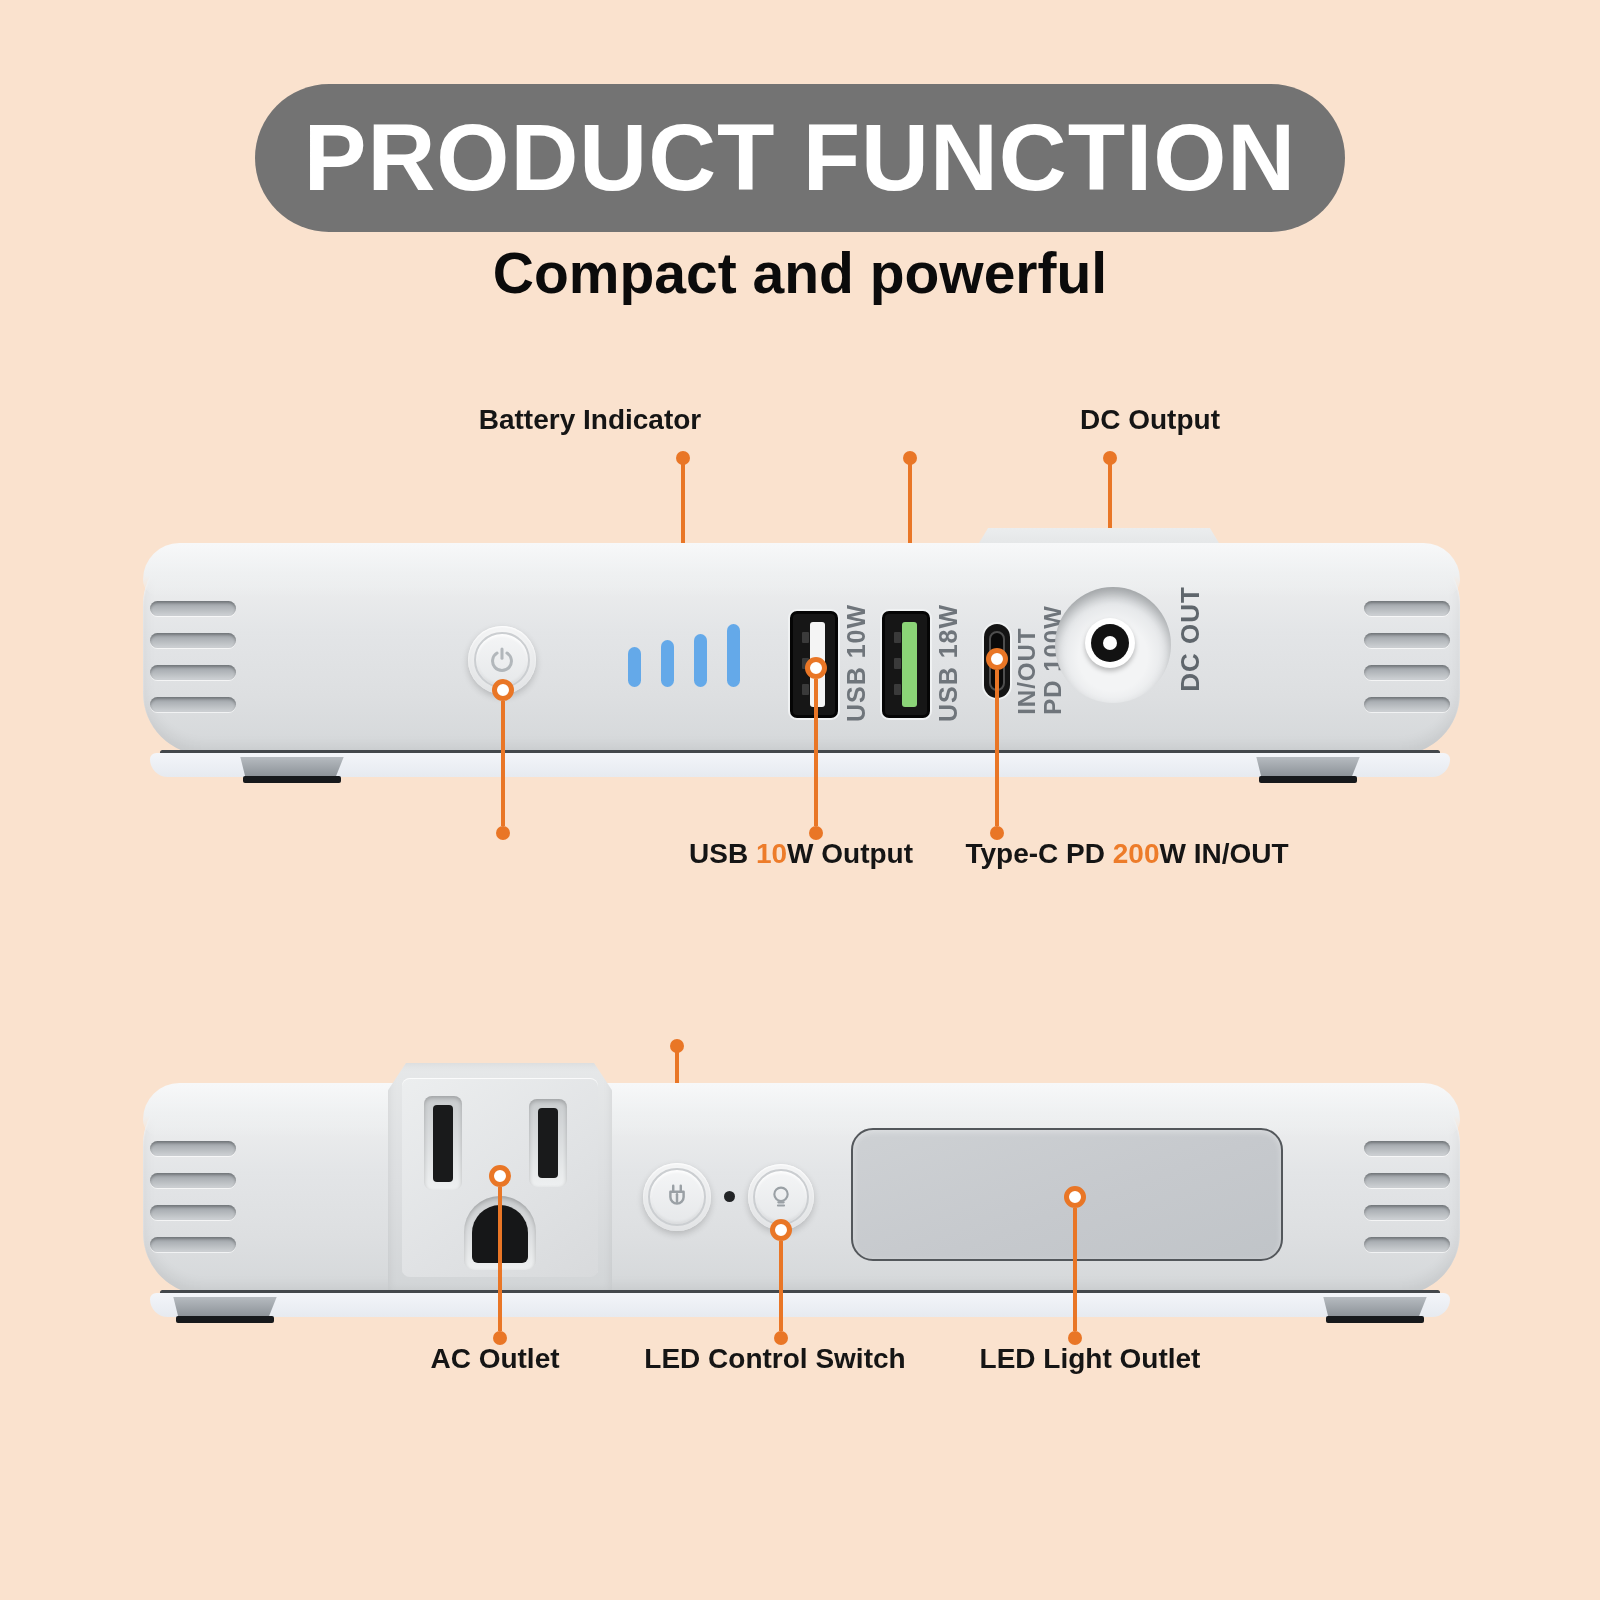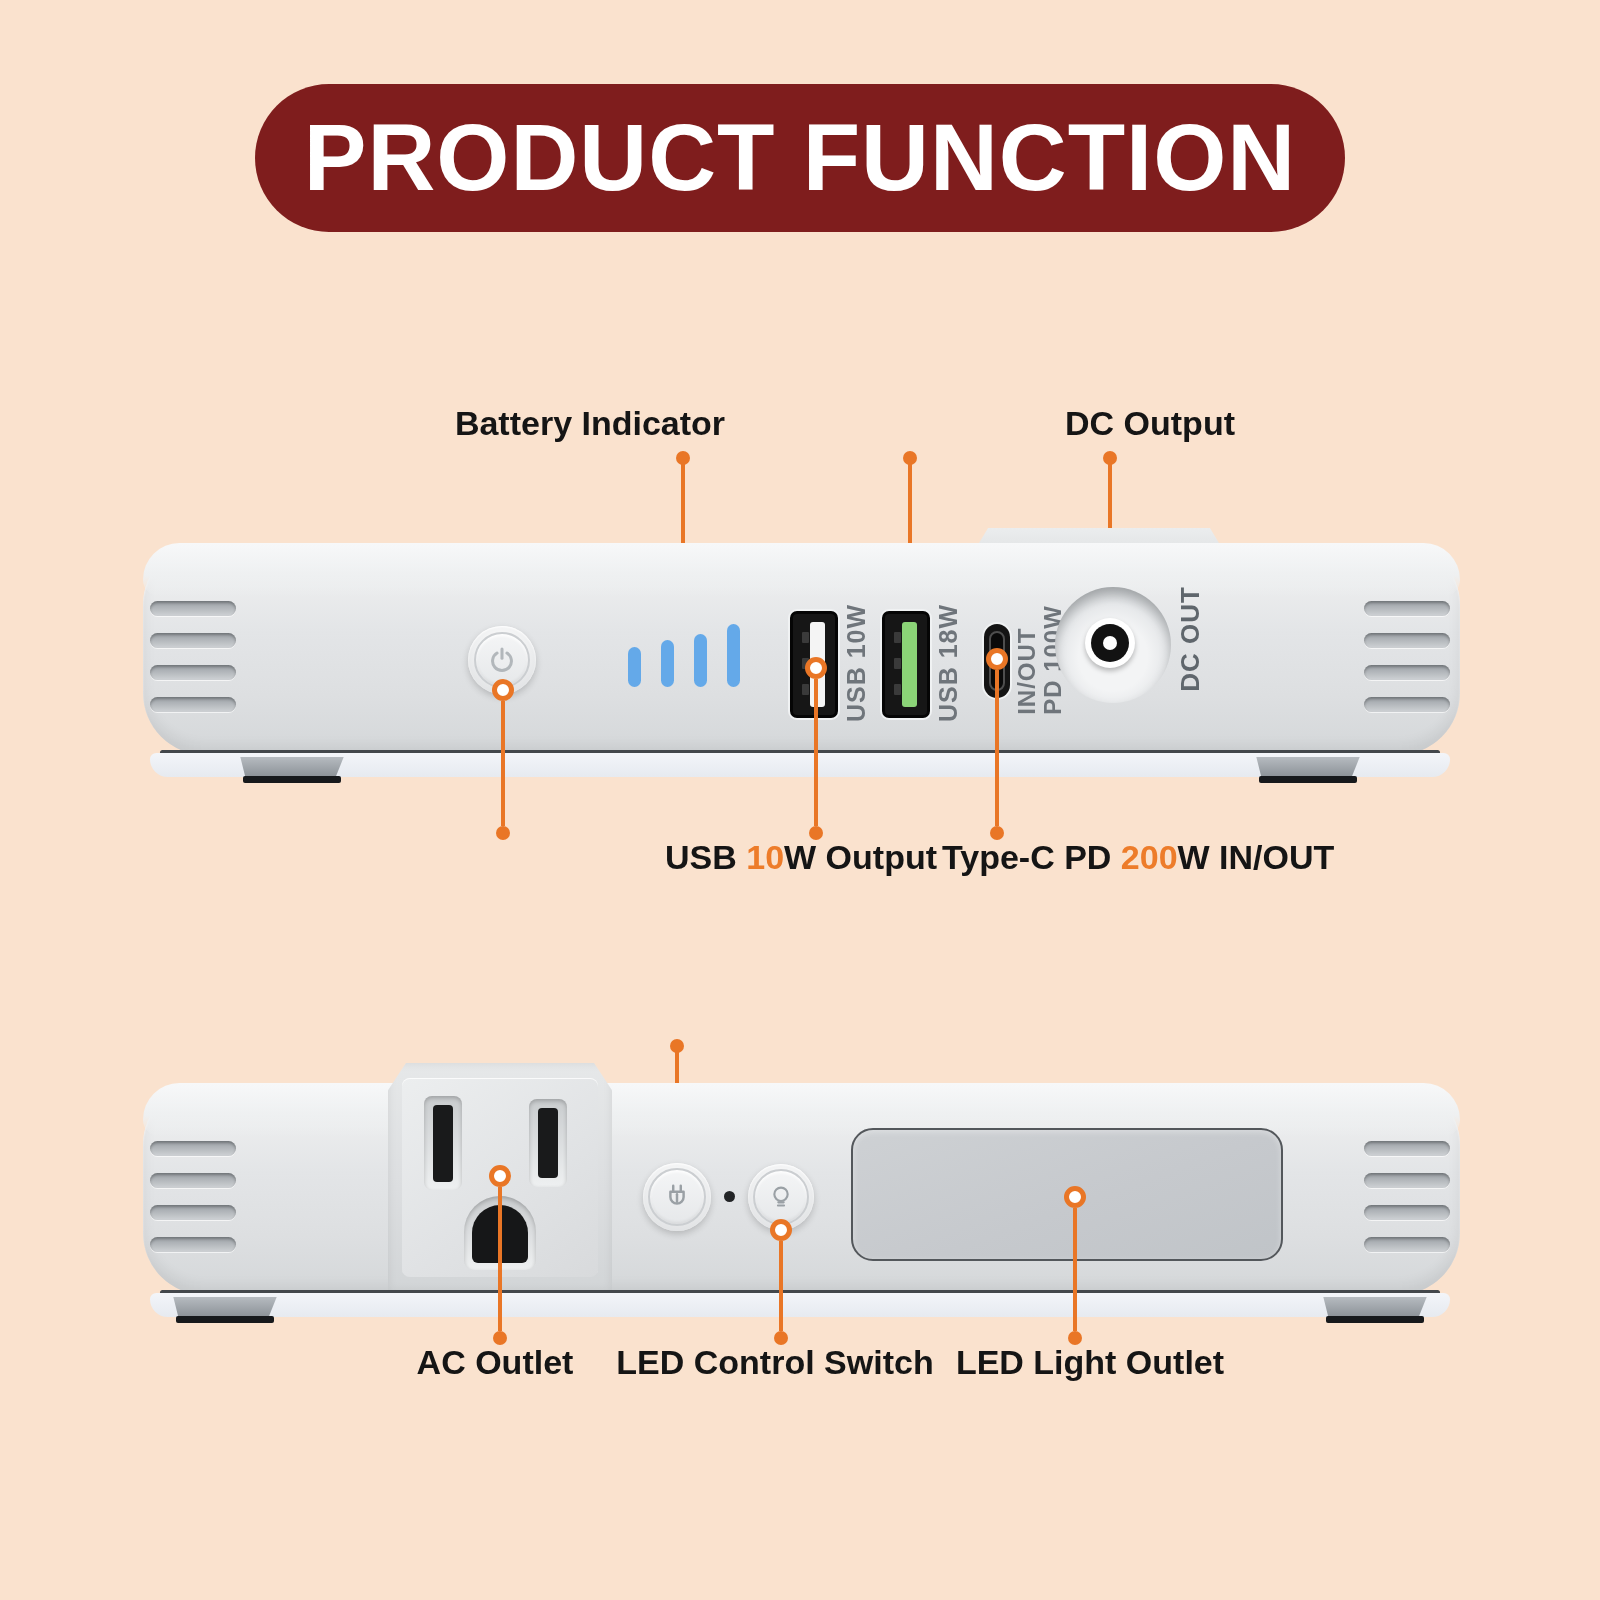--- a/index.html
+++ b/index.html
@@ -11,7 +11,7 @@
   
   .banner{
     position:absolute;left:255px;top:84px;width:1090px;height:148px;
-    background:#7f1d1d;border-radius:74px;
+    background:#737373;border-radius:74px;
     display:flex;align-items:center;justify-content:center;
   }
   .banner-text{color:#ffffff;font-weight:bold;font-size:94px;letter-spacing:1px;}

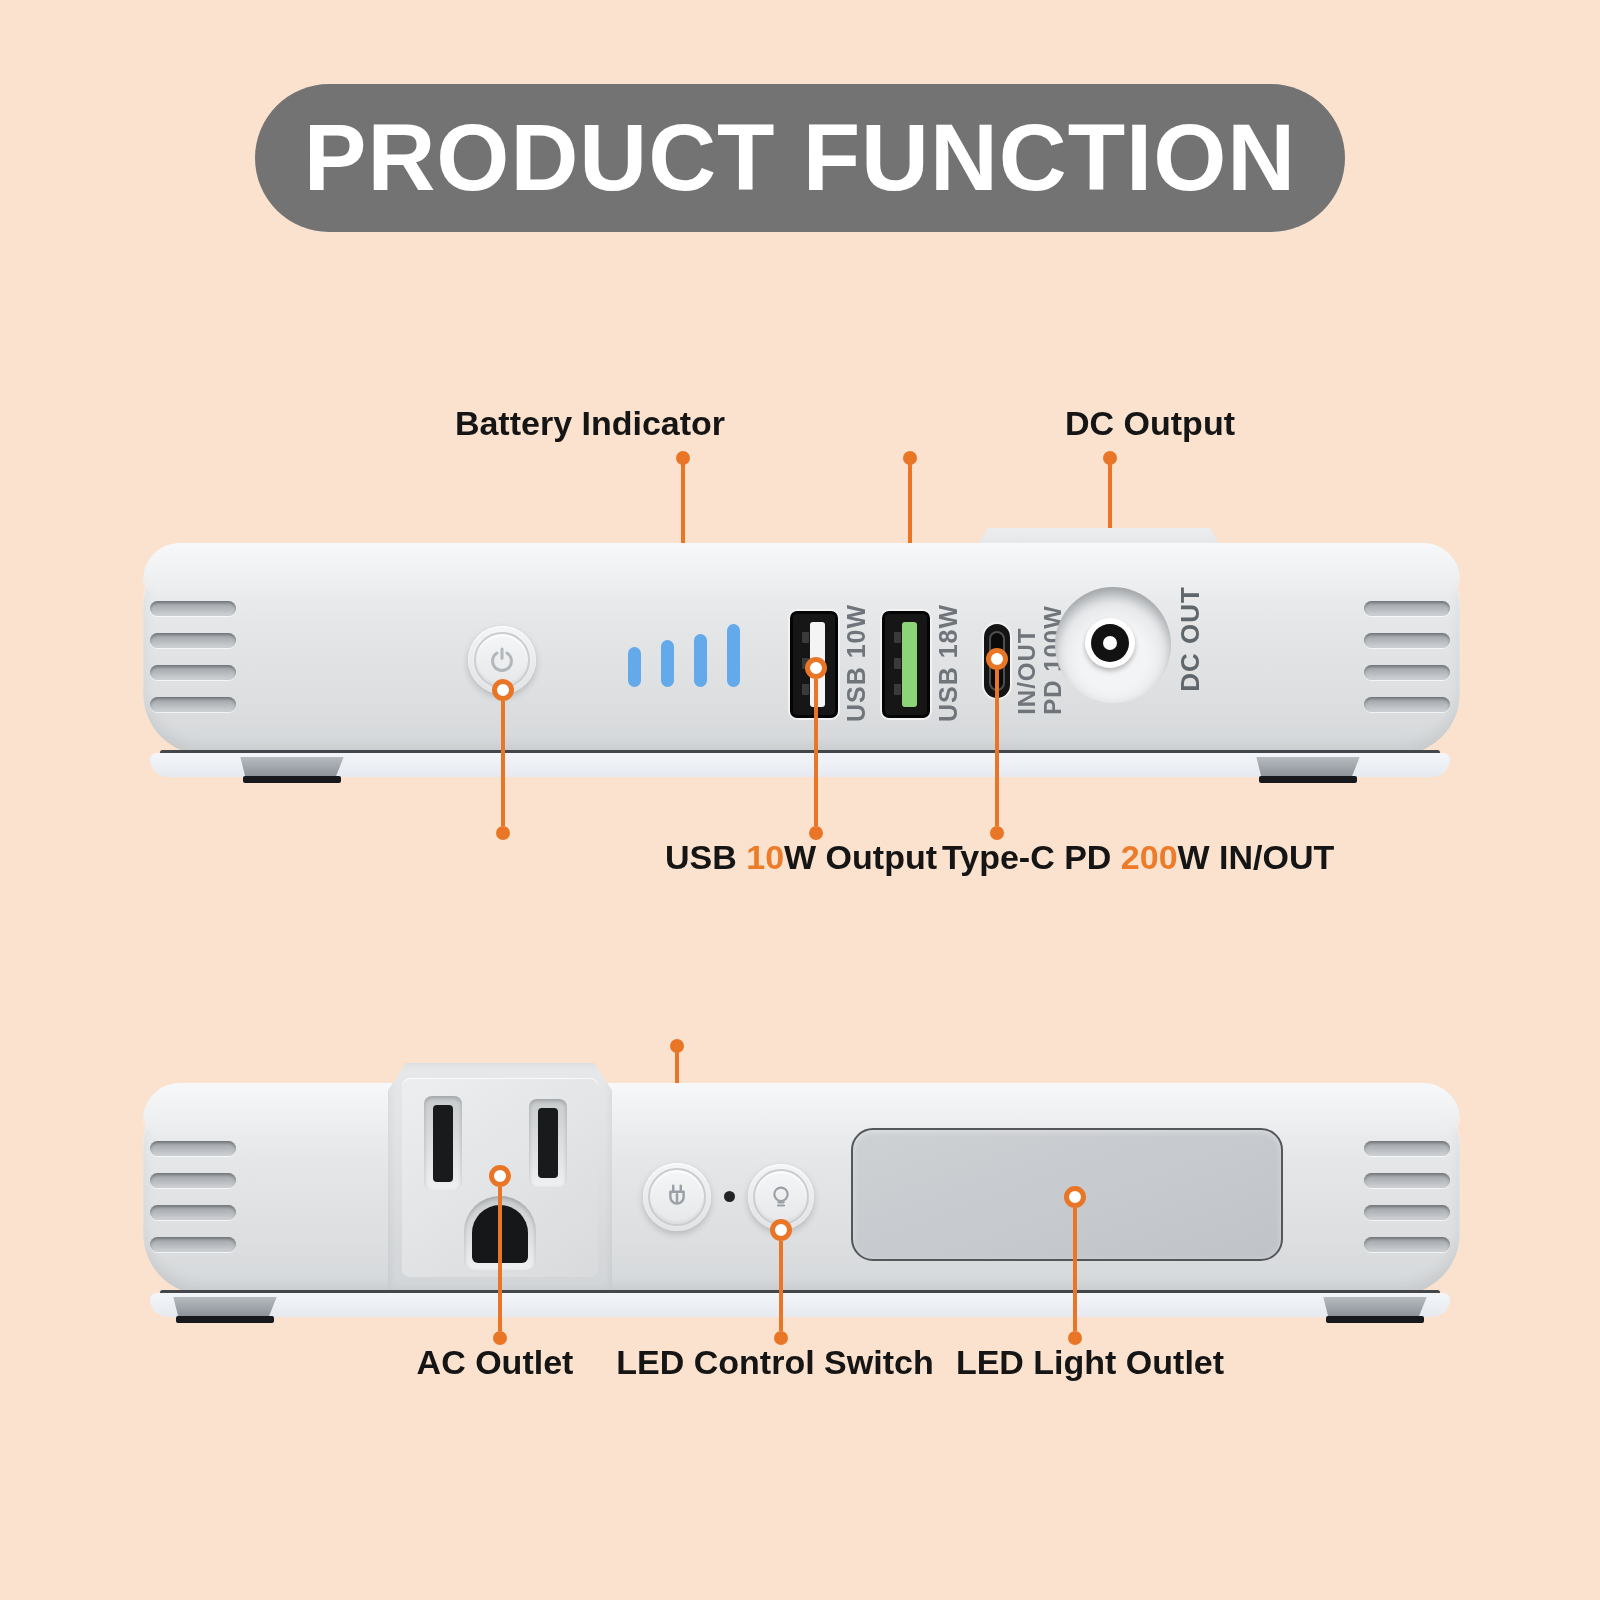--- a/index.html
+++ b/index.html
@@ -146,6 +146,7 @@
   <div class="banner">
     <div class="banner-text">PRODUCT FUNCTION</div>
   </div>
+  <div class="subtitle">Compact and powerful</div>
 
   <div class="lbl" style="left:400px;top:404px;width:380px;">
     <span>Battery Indicator</span><span class="hl"></span><span></span>

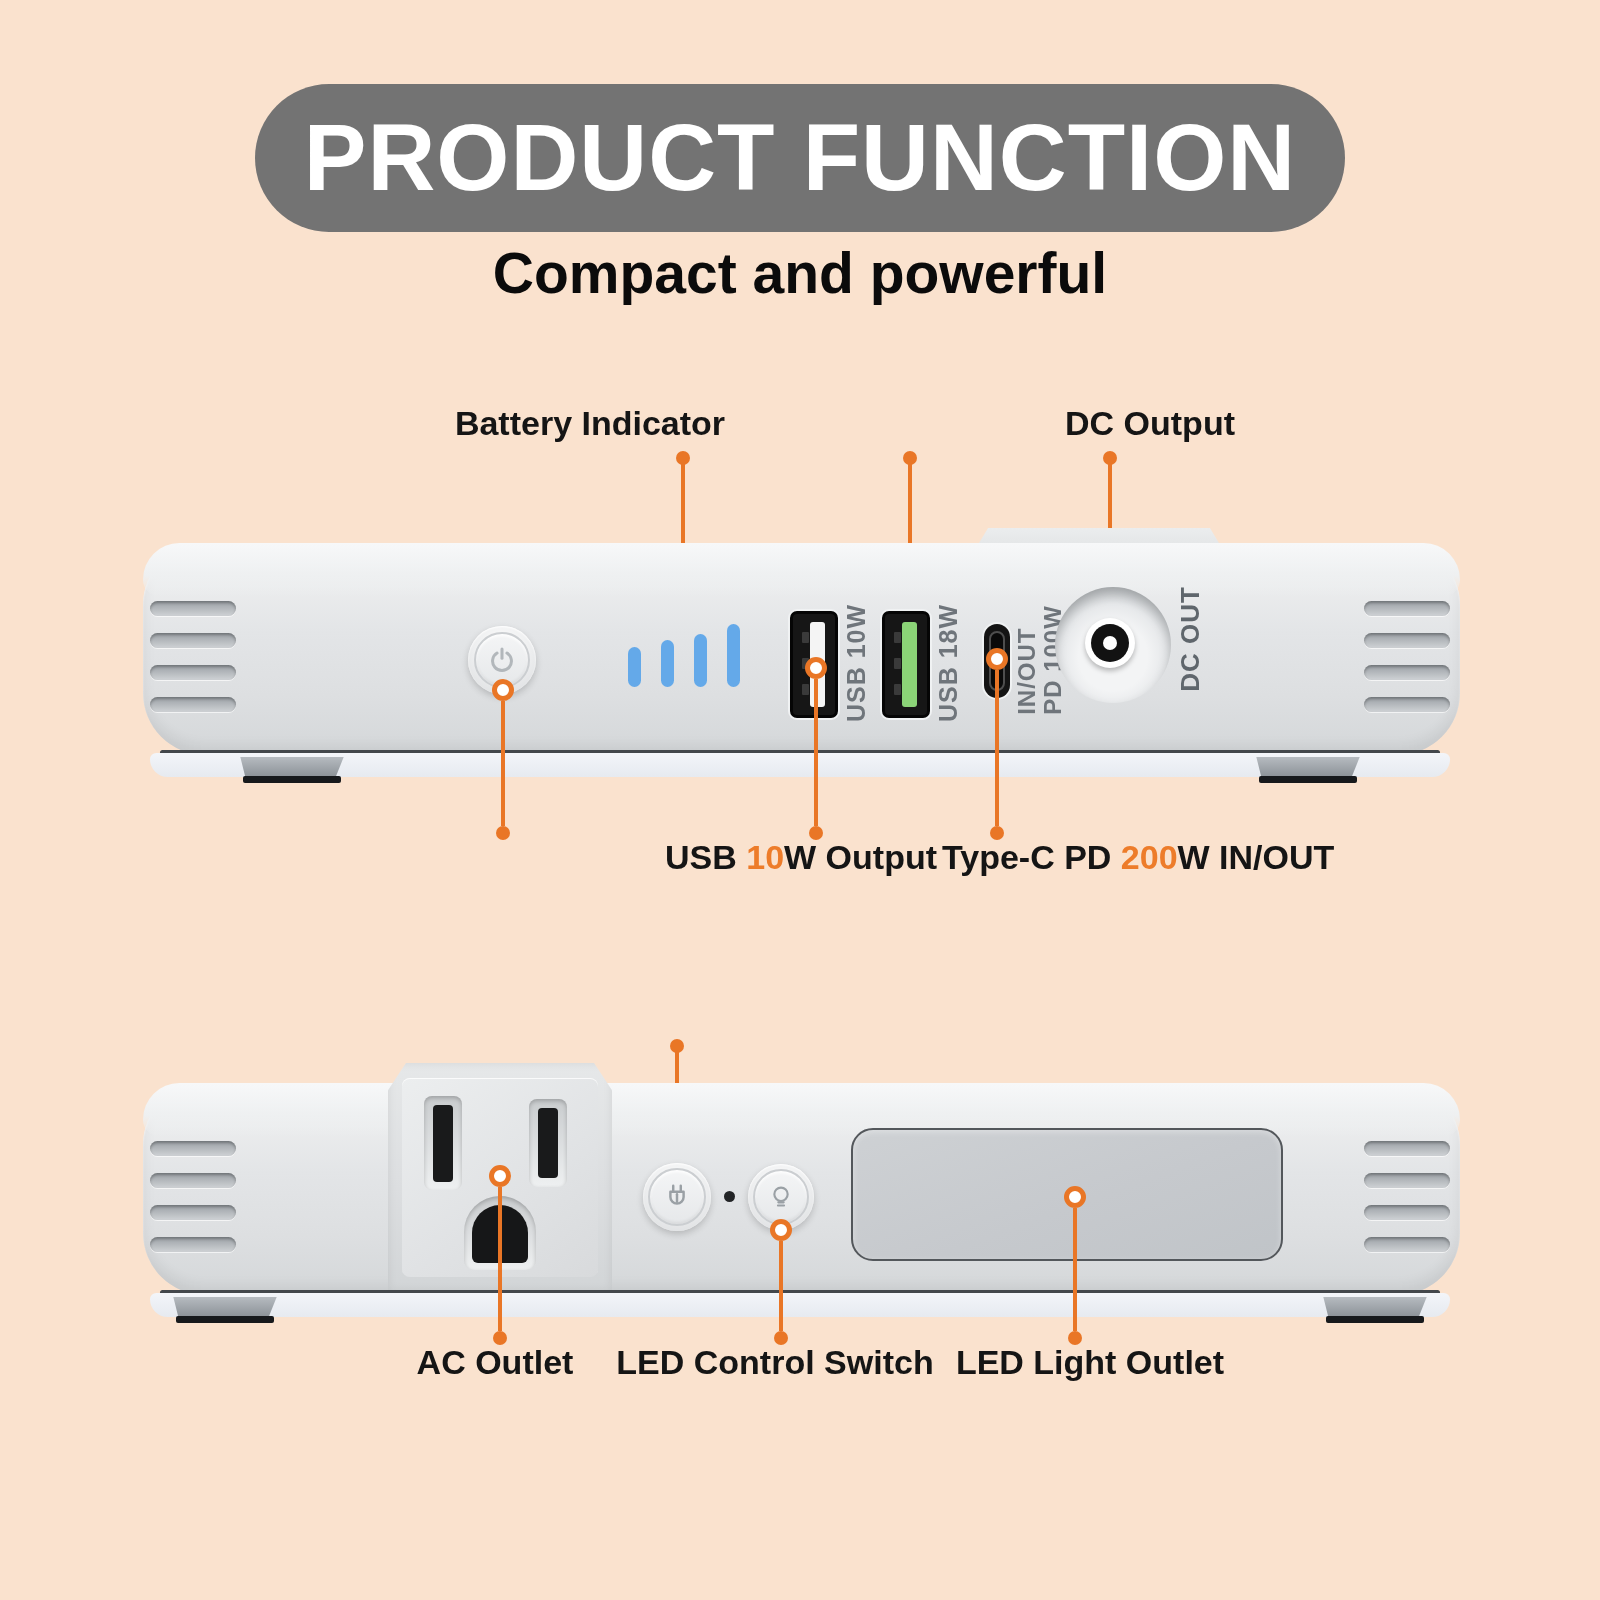--- a/index.html
+++ b/index.html
@@ -20,7 +20,7 @@
     color:#0b0b0b;font-weight:bold;font-size:57px;
   }
   
-  .lbl{position:absolute;font-weight:bold;font-size:34px;color:#151515;
+  .lbl{position:absolute;font-weight:bold;font-size:28px;color:#151515;
        text-align:center;white-space:nowrap;}
   .hl{color:#ED7C2A;}
   .cl-line{position:absolute;width:4px;background:#E97626;}

